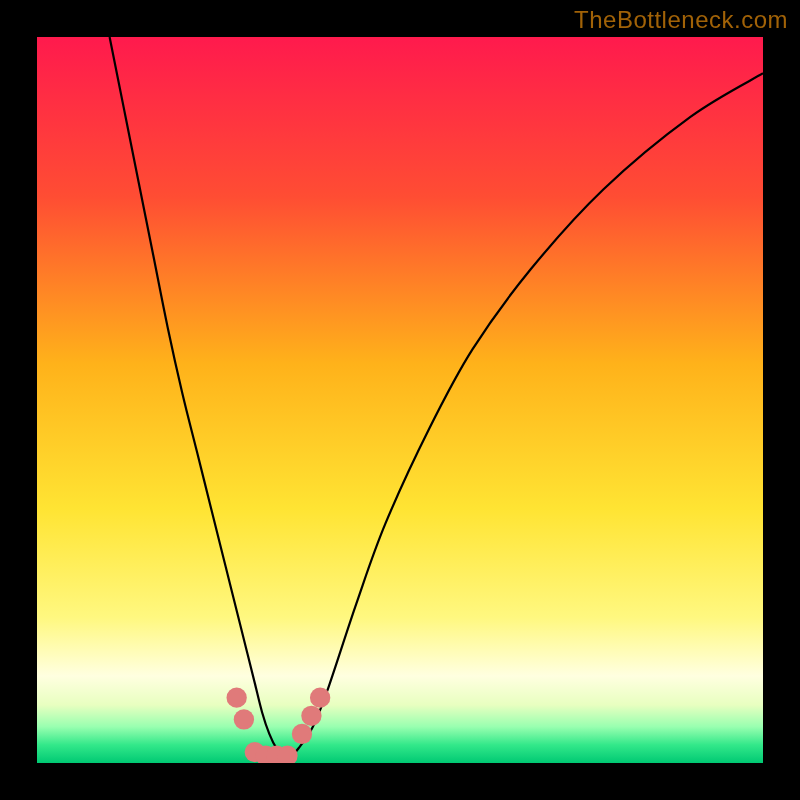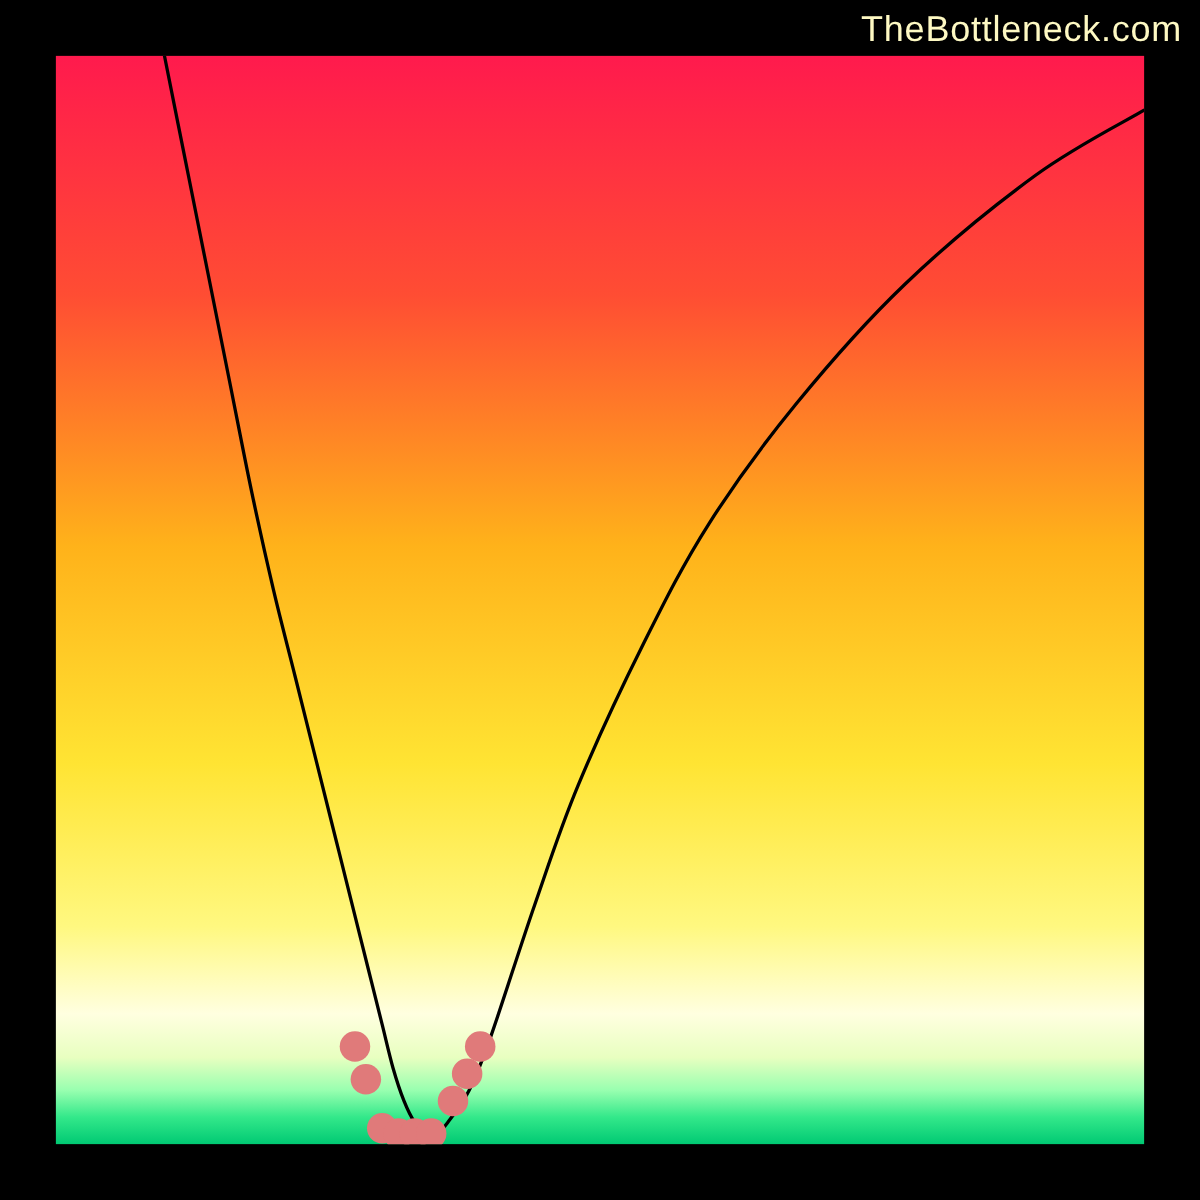--- a/index.html
+++ b/index.html
@@ -21,7 +21,7 @@
     position: absolute;
     top: 6px;
     right: 12px;
-    color: #fef9c3;
+    color: #a16207;
     font-size: 24px;
     letter-spacing: 0.5px;
     z-index: 10;

